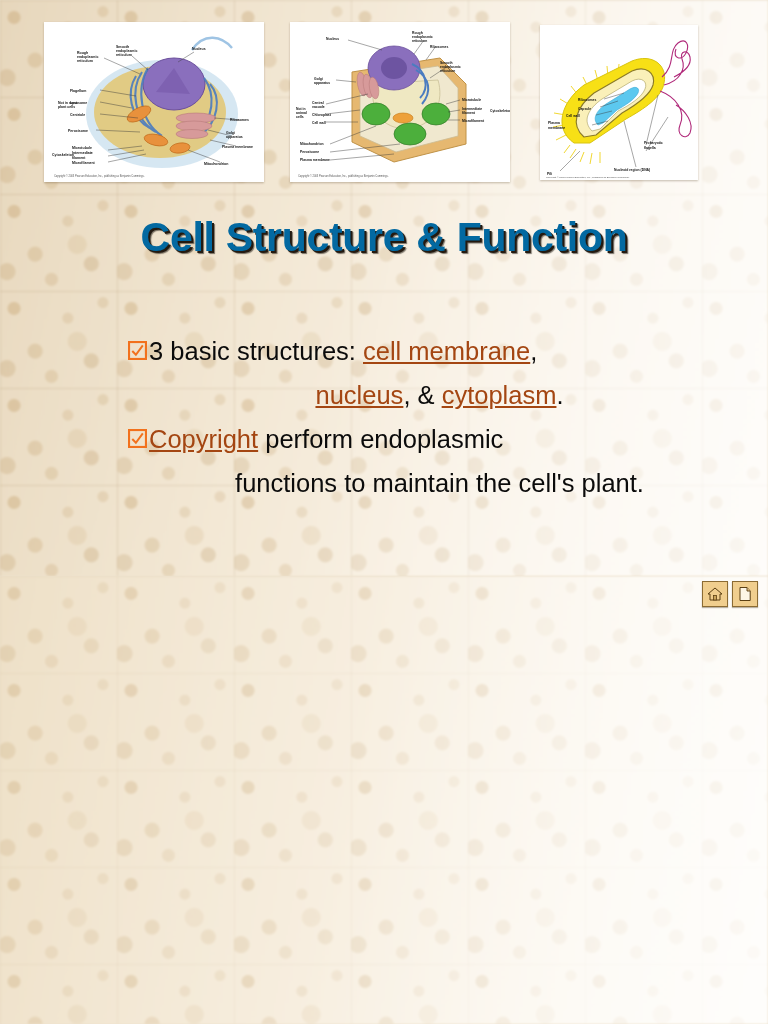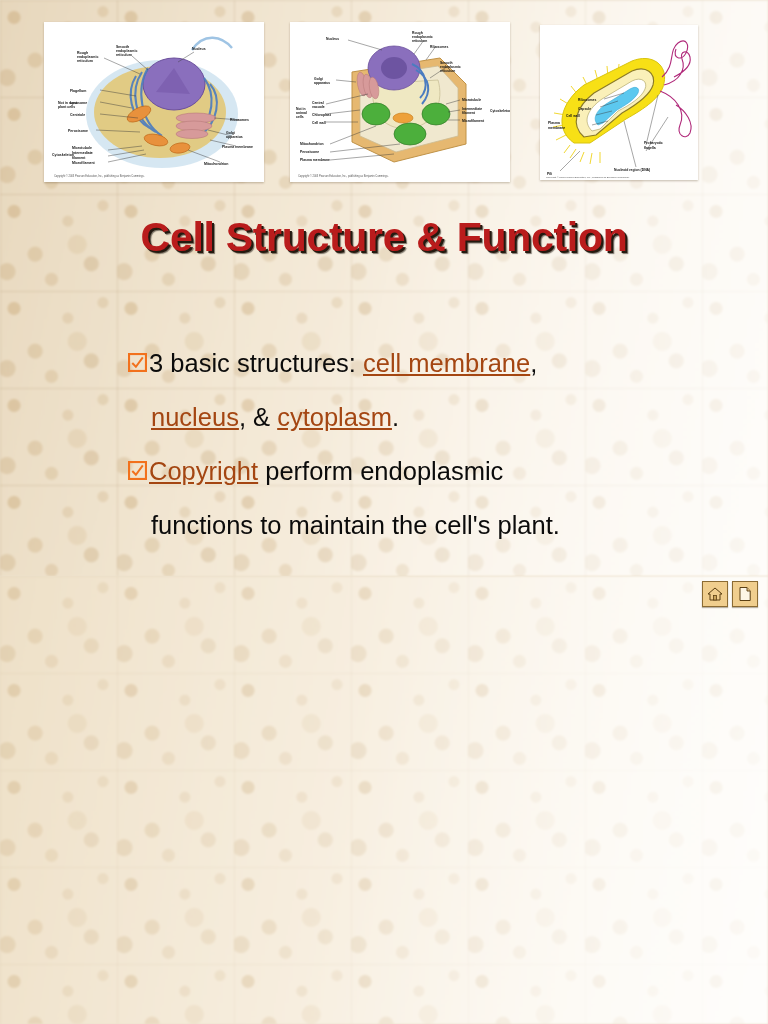--- a/index.html
+++ b/index.html
@@ -60,7 +60,7 @@
     position:absolute;left:0;right:0;top:214px;
     text-align:center;
     font-size:41px;font-weight:bold;
-    color:#b91c1c;letter-spacing:-.3px;
+    color:#0369a1;letter-spacing:-.3px;
     text-shadow:2px 2px 0 #241a10, 3px 3px 1px rgba(20,14,8,.55);
     white-space:nowrap;
   }

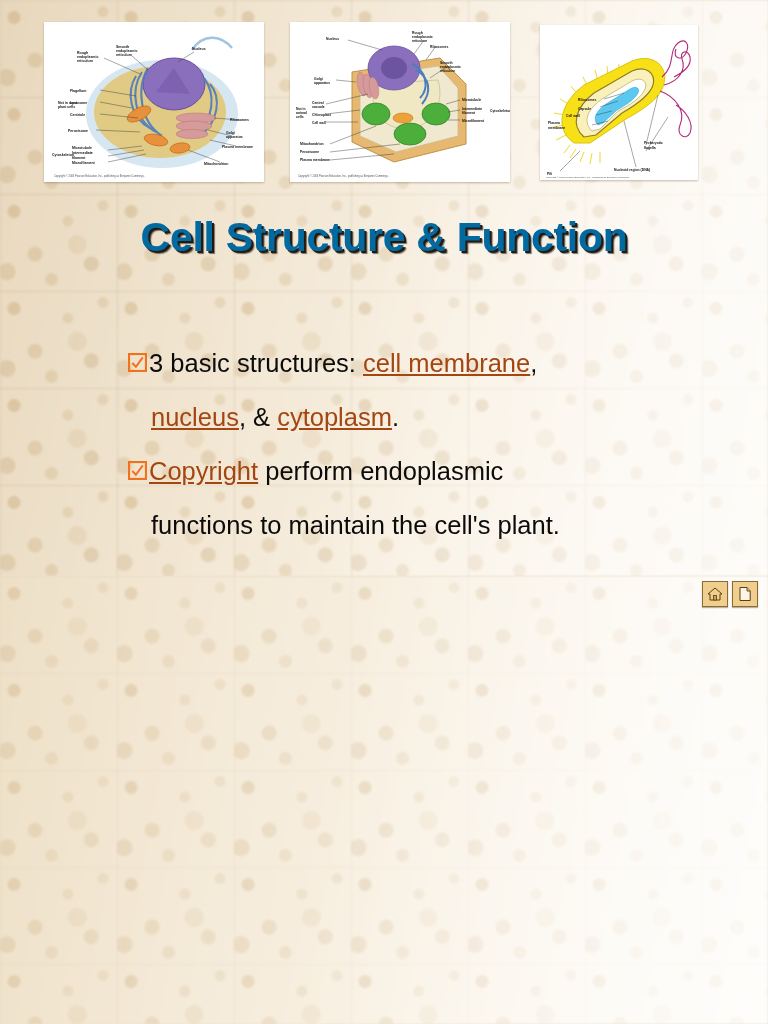--- a/index.html
+++ b/index.html
@@ -70,7 +70,6 @@
     display:flex;align-items:flex-start;
     font-size:25.5px;color:#0b0b0b;line-height:42px;
     margin-bottom:2px;
-    margin-top:12px;
   }
   .bline .cbx{flex:0 0 auto;margin-right:2px;line-height:42px;}
   .cbx svg{display:block;width:19px;height:19px;margin-top:11px;}

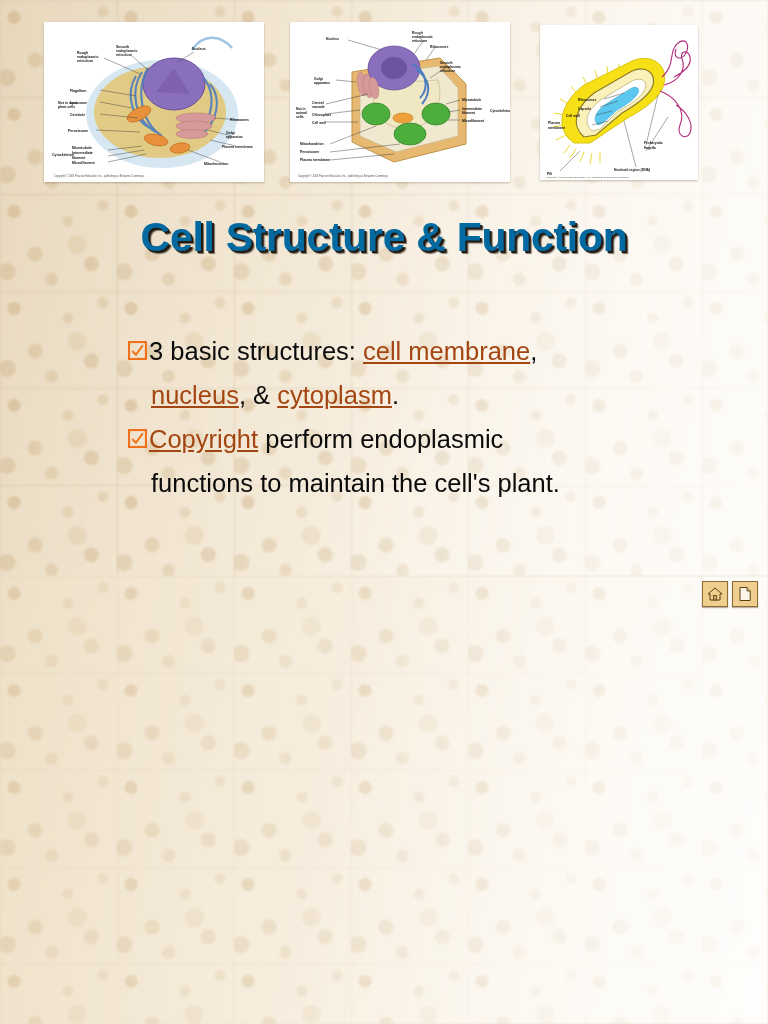--- a/index.html
+++ b/index.html
@@ -74,7 +74,7 @@
   .bline .cbx{flex:0 0 auto;margin-right:2px;line-height:42px;}
   .cbx svg{display:block;width:19px;height:19px;margin-top:11px;}
   .bline .btxt{flex:1 1 auto;}
-  .sub{margin-left:23px;}
+  .sub{margin-left:23px;text-align:center;}
   .kw{color:#A44612;text-decoration:underline;text-underline-offset:2px;}
 
   

